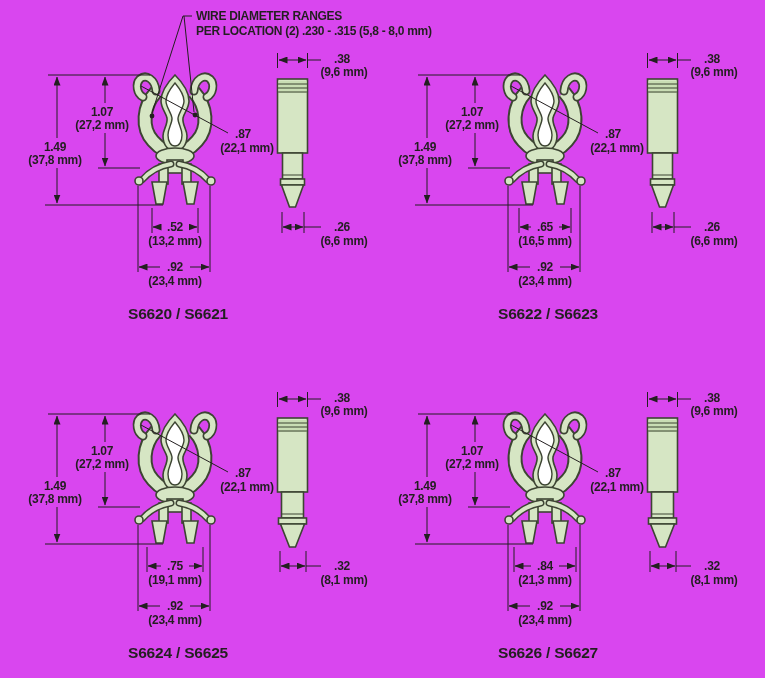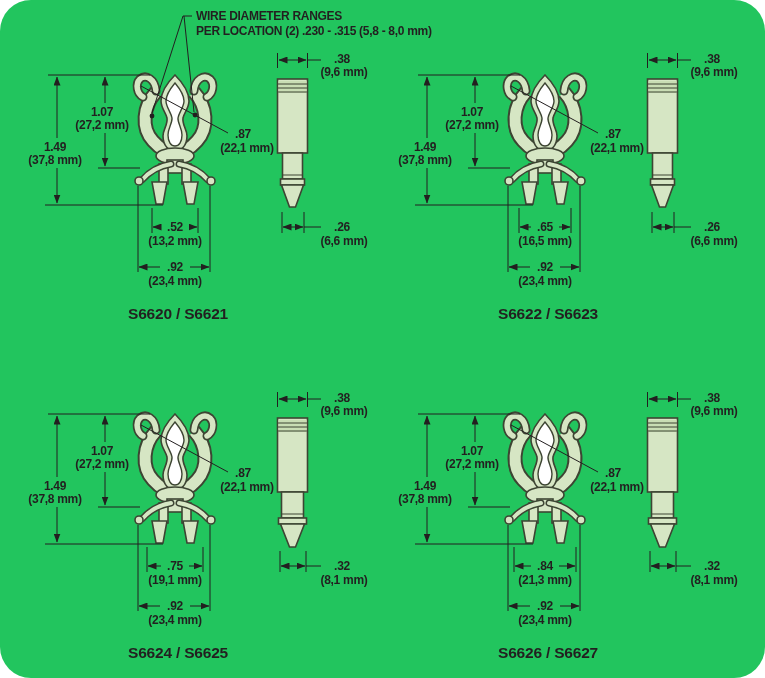--- a/index.html
+++ b/index.html
@@ -3,8 +3,8 @@
 <meta charset="utf-8">
 <style>
   html,body{margin:0;padding:0;background:#ffffff;}
-  .canvas{position:relative;width:765px;height:678px;background:#22c55e;overflow:hidden;
-          font-family:"Liberation Sans",sans-serif;border-radius:31px;}
+  .canvas{position:relative;width:765px;height:678px;background:#d946ef;overflow:hidden;
+          font-family:"Liberation Sans",sans-serif;}
   .quadrant{position:absolute;width:395px;height:339px;}
   svg{display:block;overflow:visible;}
   text{font-family:"Liberation Sans",sans-serif;font-weight:bold;fill:#231f20;

